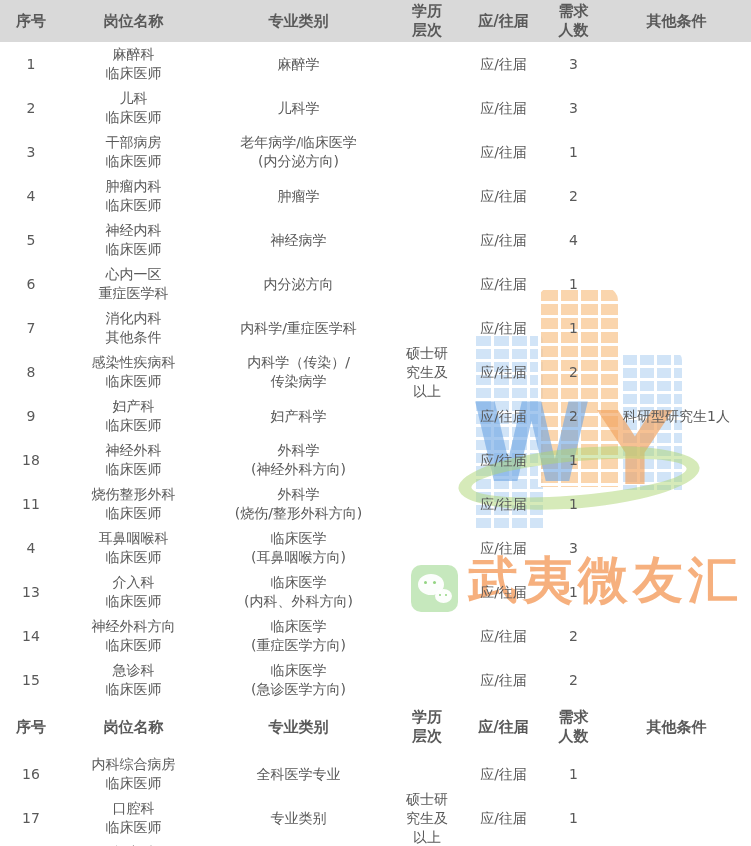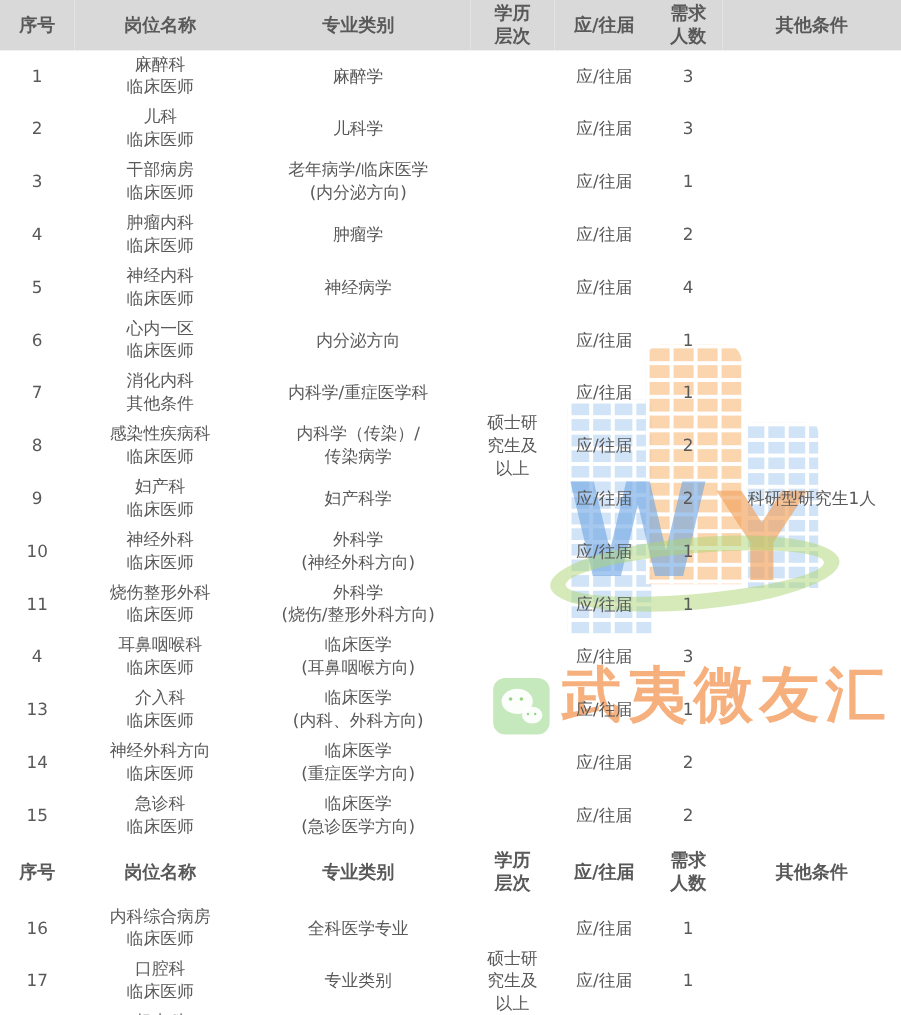--- a/index.html
+++ b/index.html
@@ -146,7 +146,7 @@
         <tr>
           <td>6</td>
           <td>心内一区
-临床医师</td>
+重症医学科</td>
           <td>内分泌方向</td>
           <td>应/往届</td>
           <td>1</td>

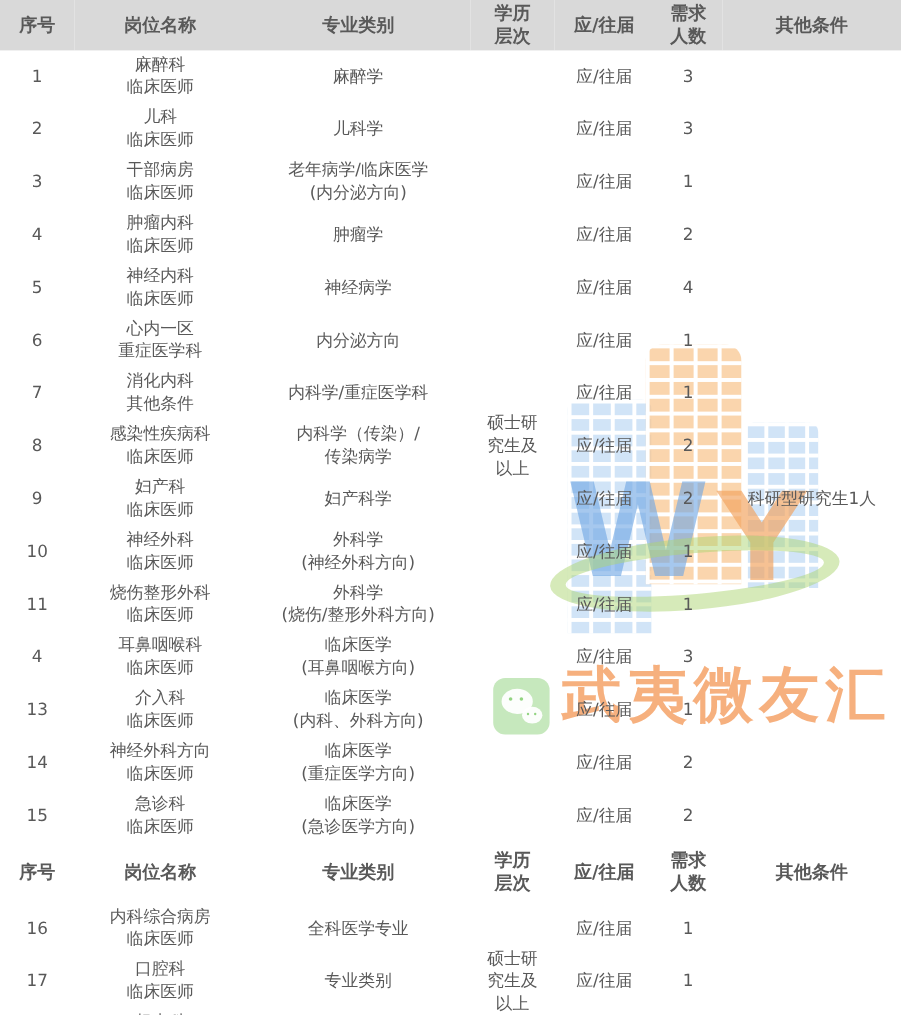--- a/index.html
+++ b/index.html
@@ -181,7 +181,7 @@
           <td>科研型研究生1人</td>
         </tr>
         <tr>
-          <td>10</td>
+          <td>18</td>
           <td>神经外科
 临床医师</td>
           <td>外科学

